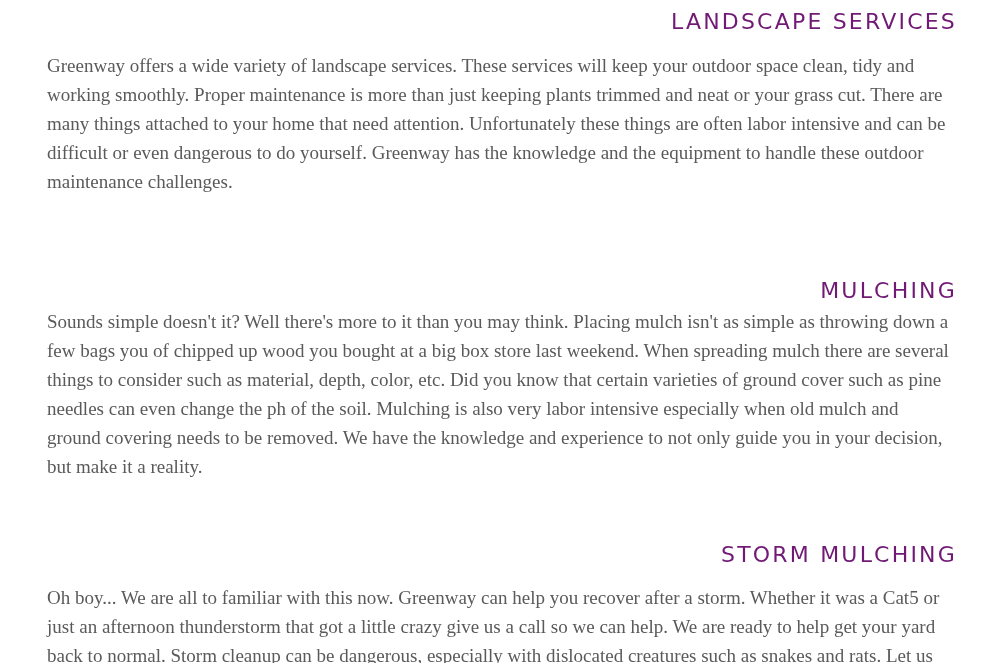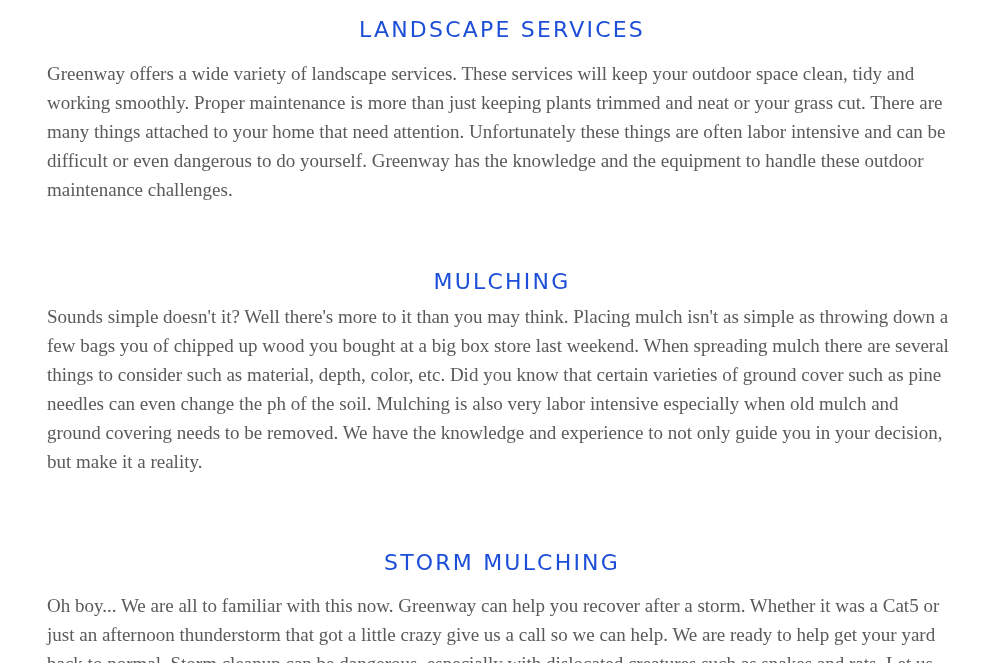--- a/index.html
+++ b/index.html
@@ -23,9 +23,9 @@
       font-weight: normal;
       font-size: 22px;
       letter-spacing: 2.2px;
-      color: #1d4ed8;
-      text-align: center;
-      margin: 8px;
+      color: #701a75;
+      text-align: right;
+      margin: 0;
       line-height: 26px;
     }
     .body-text {

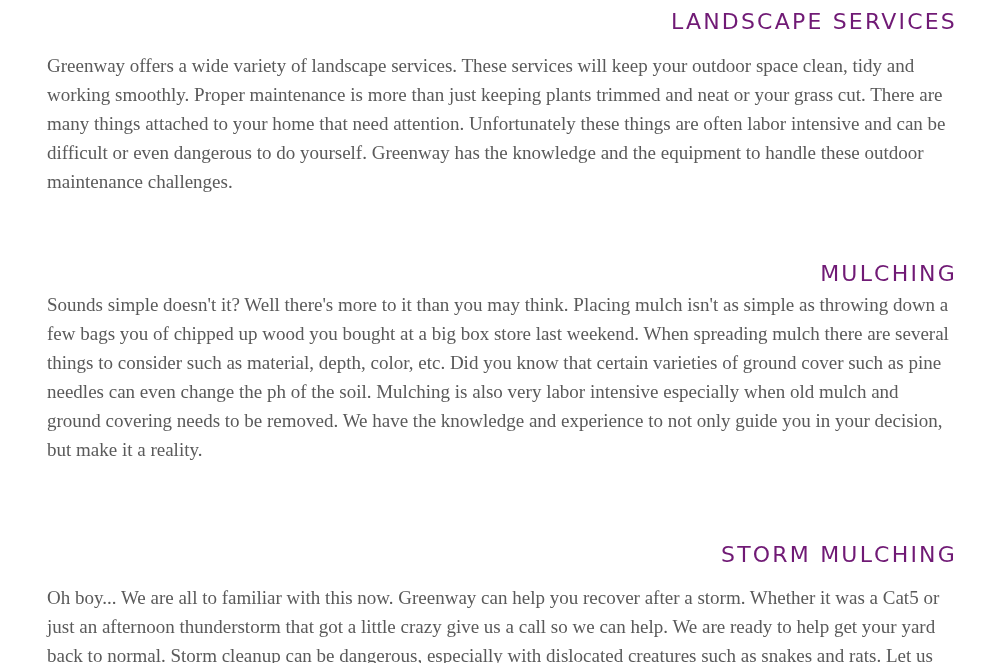--- a/index.html
+++ b/index.html
@@ -37,7 +37,7 @@
     }
     #sec-landscape { top: 9px; }
     #sec-landscape .body-text { margin-top: 17px; }
-    #sec-mulching { top: 261px; }
+    #sec-mulching { top: 278px; }
     #sec-mulching .body-text { margin-top: 4px; }
     #sec-storm { top: 542px; }
     #sec-storm .body-text { margin-top: 16px; }

